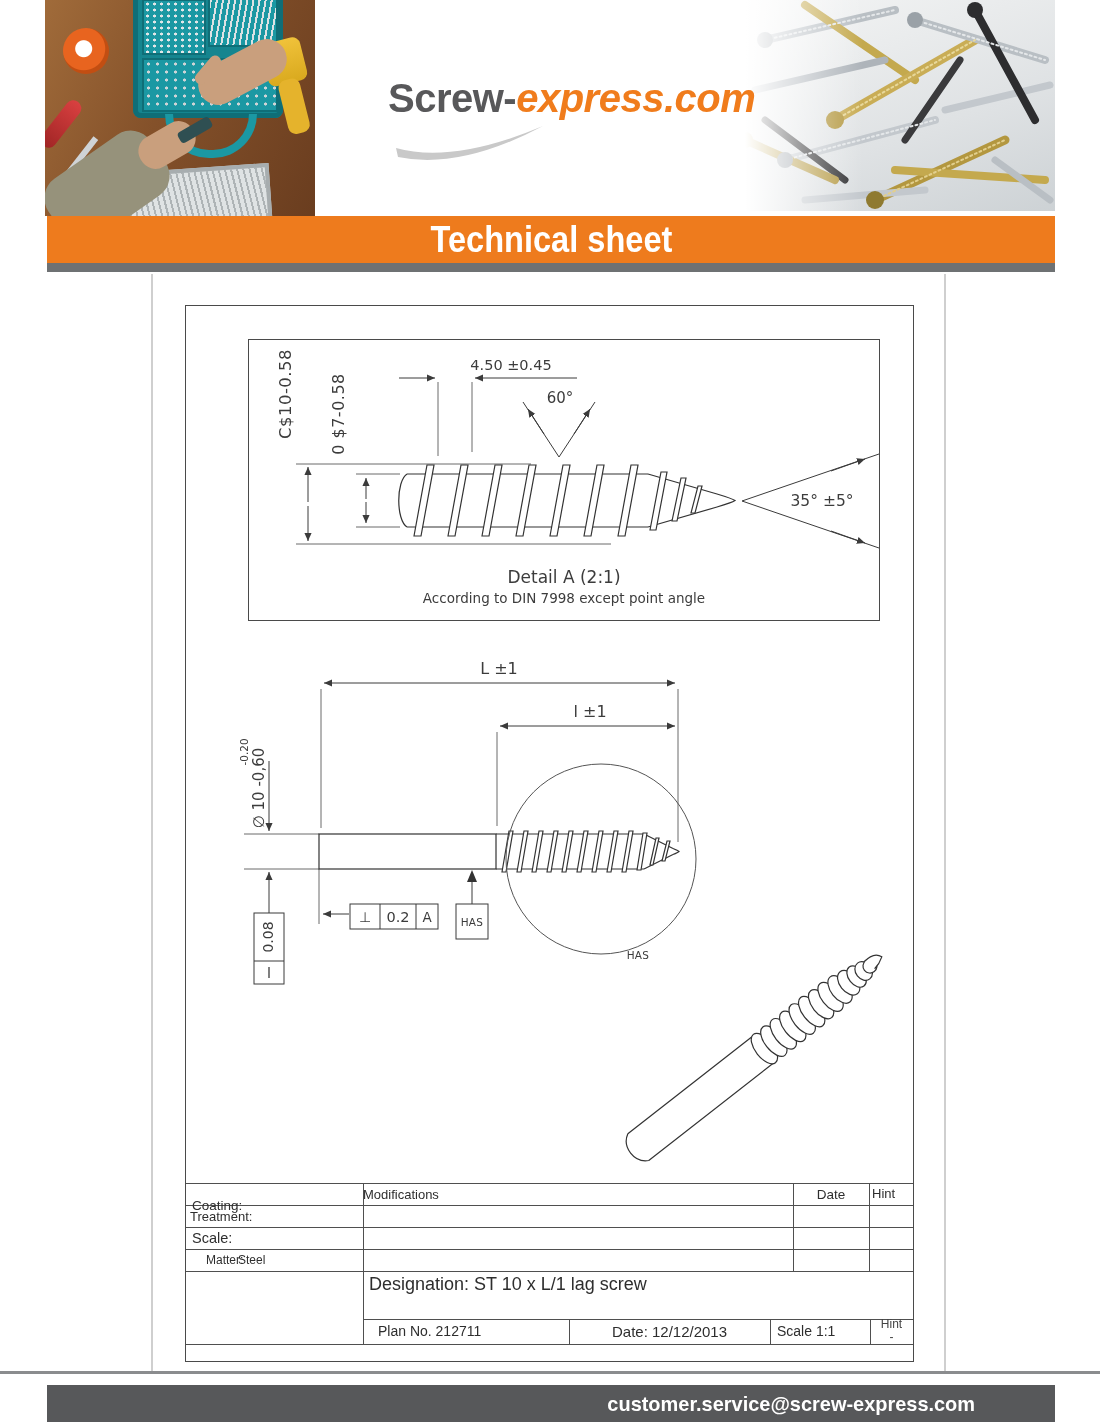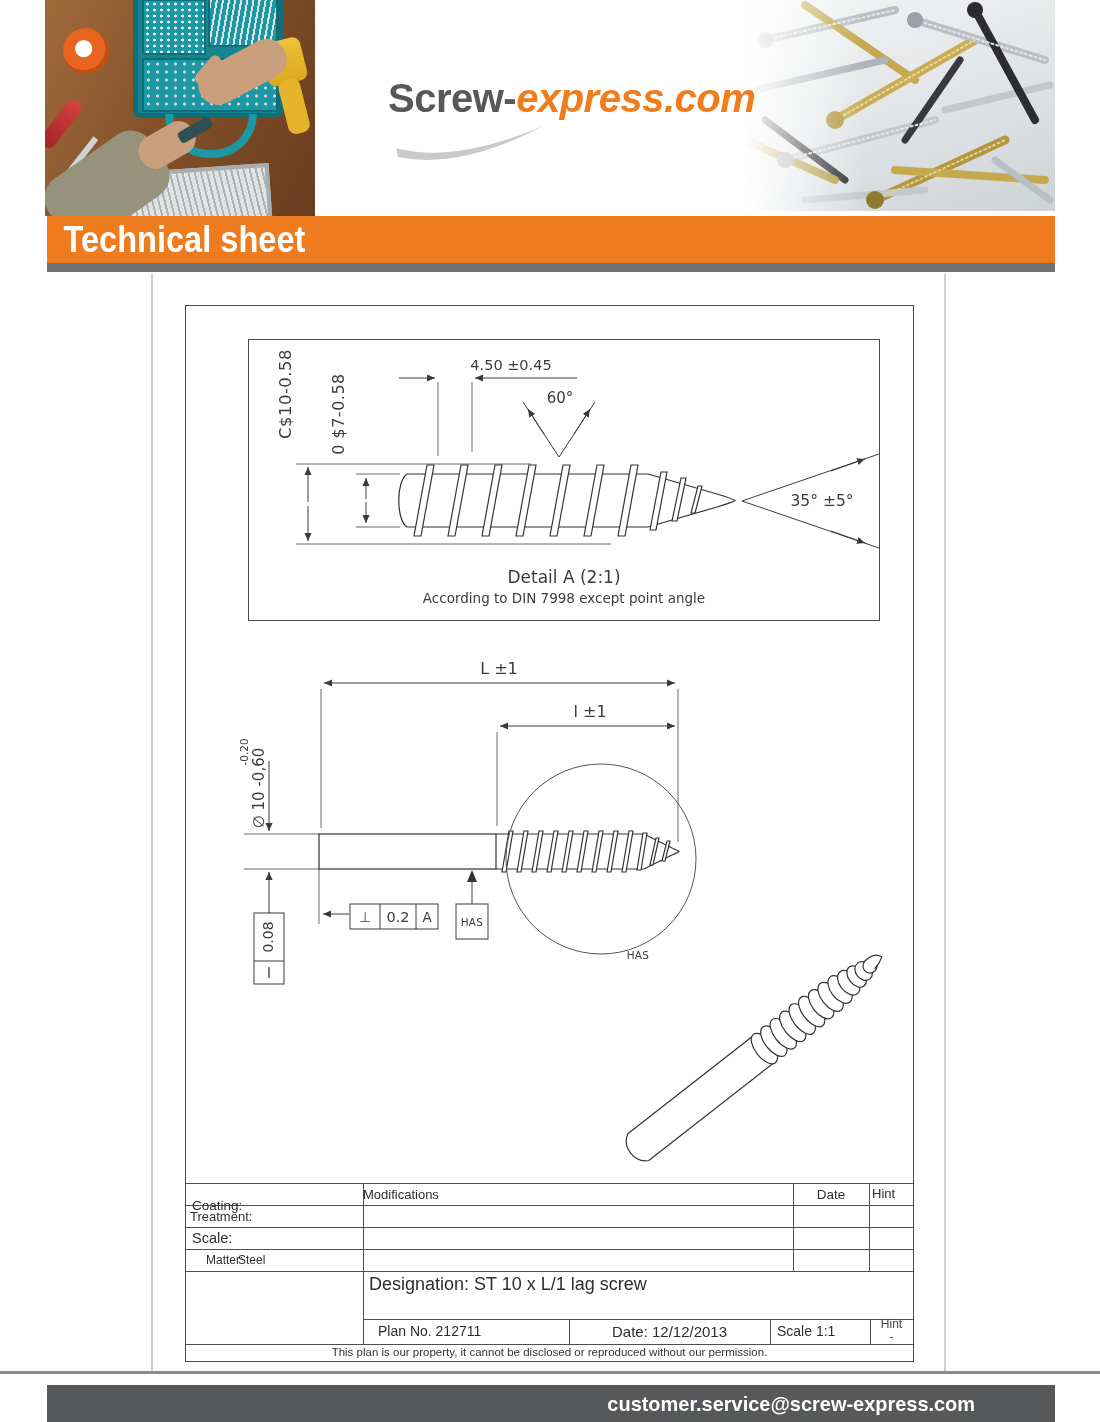--- a/index.html
+++ b/index.html
@@ -14,7 +14,7 @@
   #logo{left:388px;top:76px;font-size:40px;font-weight:bold;letter-spacing:-0.5px;white-space:nowrap;}
   #logo .p1{color:#58585a;}
   #logo .p2{color:#f07c1c;font-style:italic;text-align:right;}
-  #banner{left:47px;top:216px;width:1008px;height:47px;background:#ee7b1d;text-align:left;}
+  #banner{left:47px;top:216px;width:1008px;height:47px;background:#ee7b1d;text-align:center;}
   #banner span{display:inline-block;line-height:47px;color:#fff;font-weight:bold;font-size:37px;
                transform:scaleX(.88);transform-origin:center;}
   #banner-strip{left:47px;top:263px;width:1008px;height:9px;background:#6e7173;}

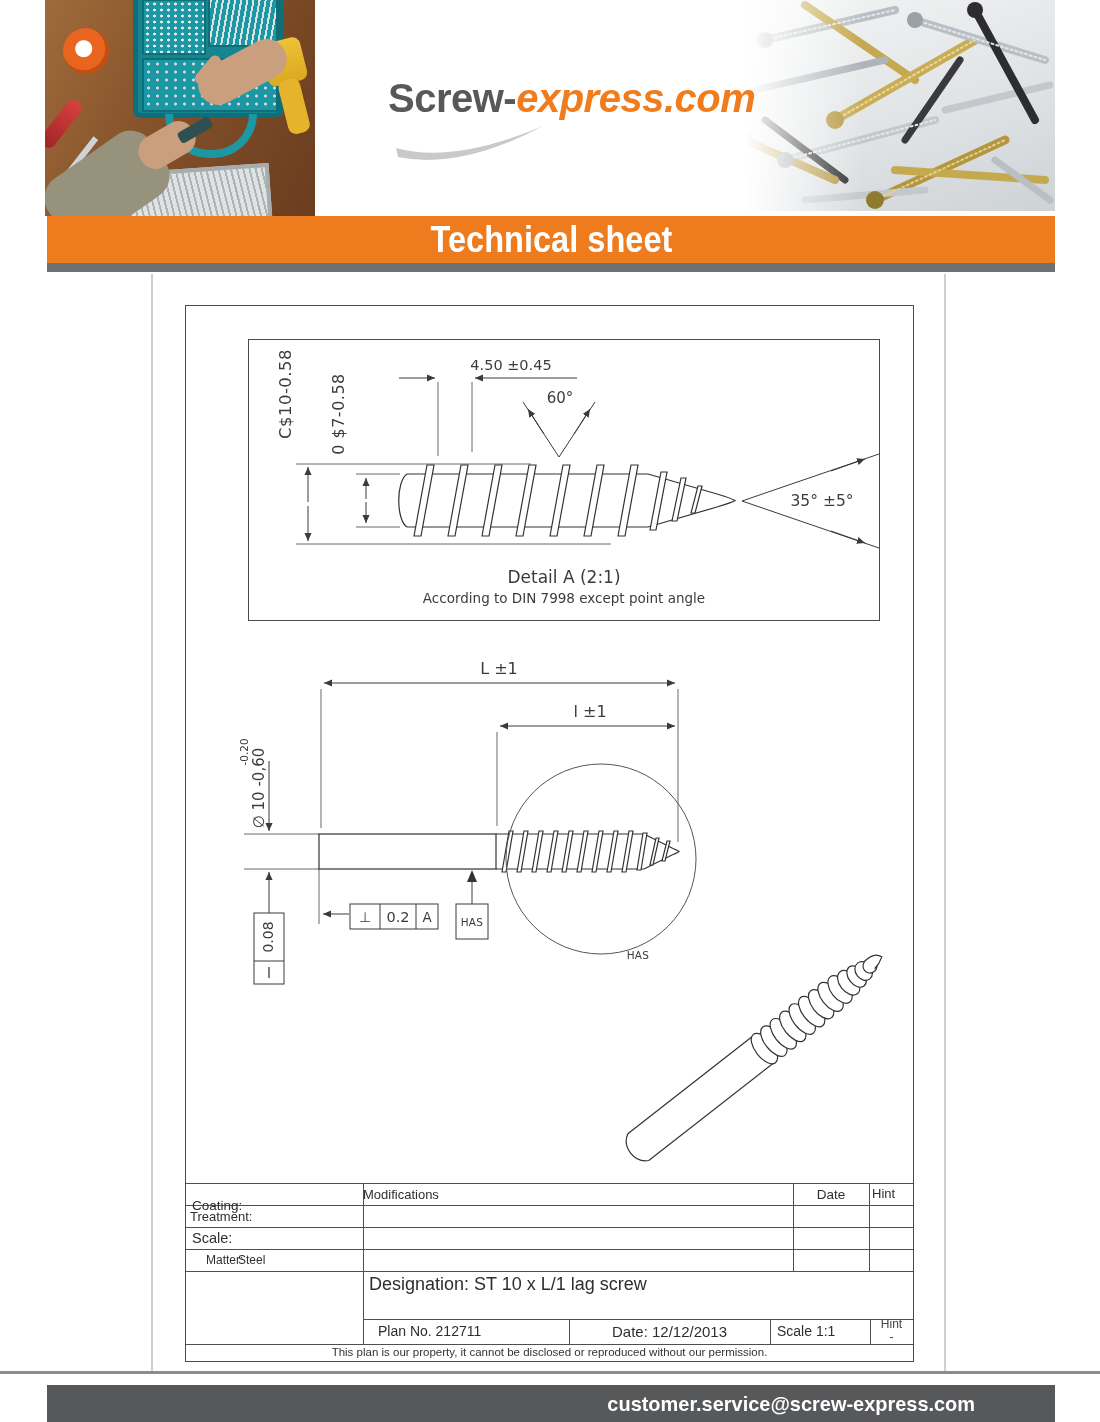--- a/index.html
+++ b/index.html
@@ -301,7 +301,6 @@
       <div class="cell" style="left:684px;top:134px;width:43px;text-align:center;font-size:12px;color:#444;">Hint</div>
       <div class="cell" style="left:684px;top:147px;width:43px;text-align:center;font-size:12px;color:#444;">-</div>
 
-      <div class="cell" style="left:0;top:163px;width:727px;text-align:center;font-size:11.5px;color:#333;">This plan is our property, it cannot be disclosed or reproduced without our permission.</div>
     </div>
   </div>
 

